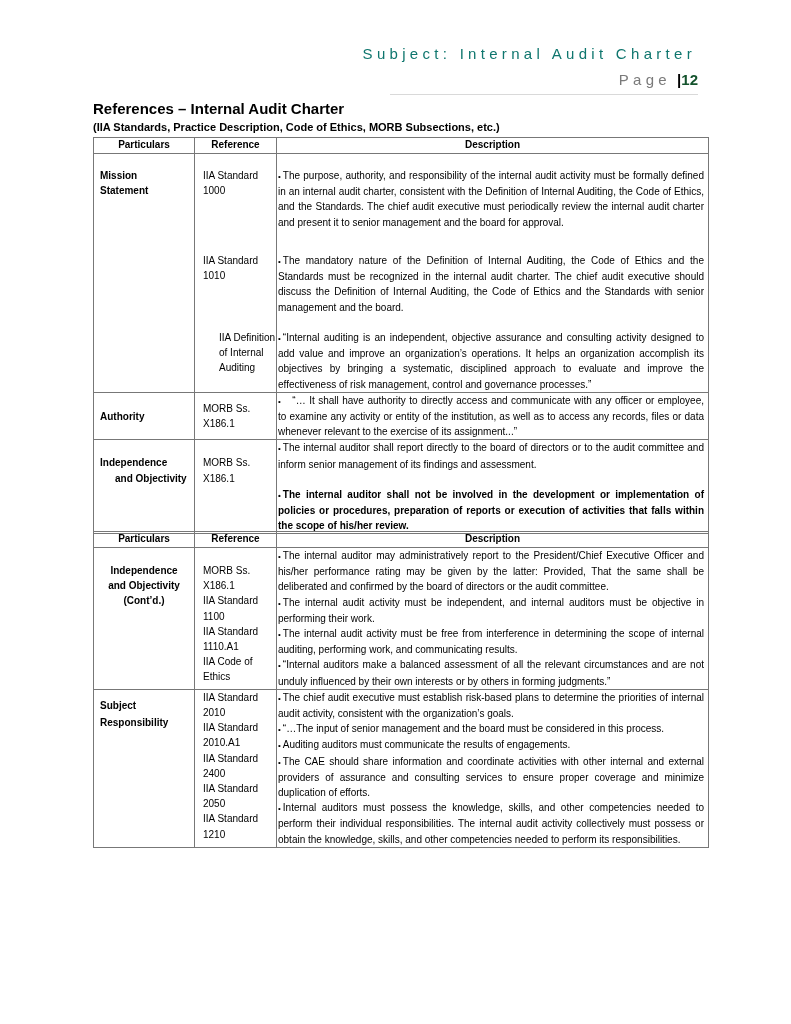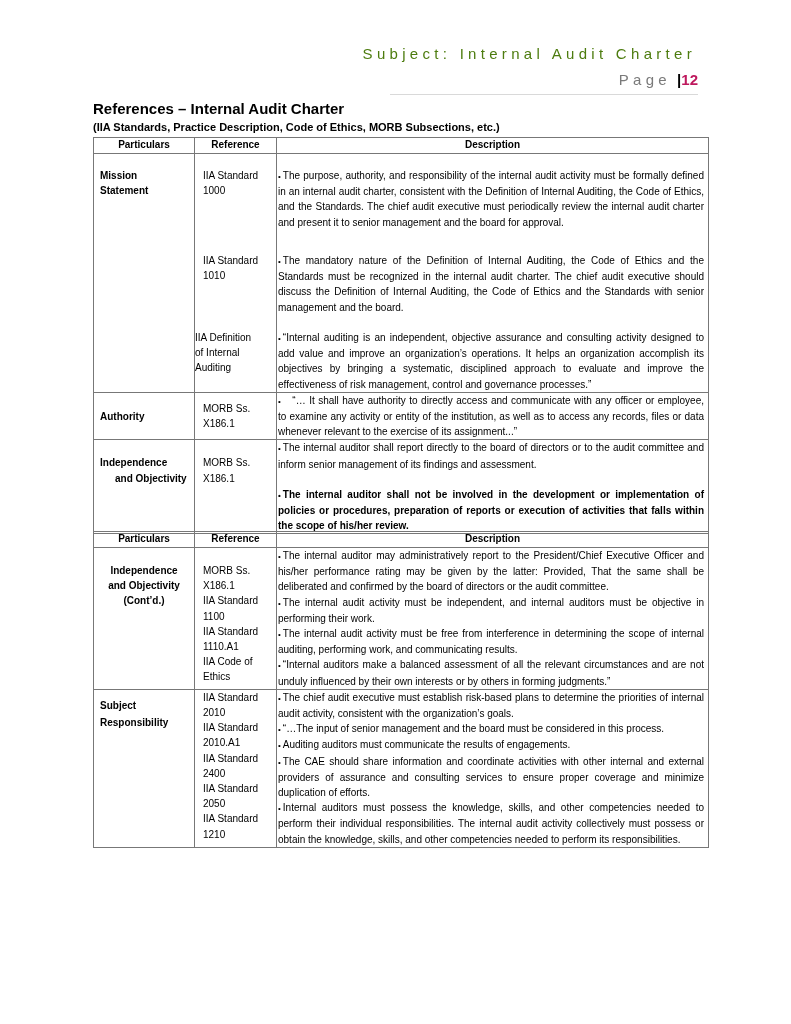--- a/index.html
+++ b/index.html
@@ -6,7 +6,7 @@
   body { width: 791px; height: 1024px; position: relative; overflow: hidden;
          font-family: "Liberation Sans", sans-serif; color: #000; }
   .header-subject { position: absolute; right: 95px; top: 45px; font-size: 15px;
-                    letter-spacing: 4.3px; color: #4d7c0f; }
+                    letter-spacing: 4.3px; color: #0f766e; }
   .header-page { position: absolute; right: 93px; top: 71px; font-size: 15px; color: #7a7a7a; }
   .header-page .lbl { letter-spacing: 4.3px; }
   .header-page .sep { color: #000; font-weight: bold; margin-left: 2px; }

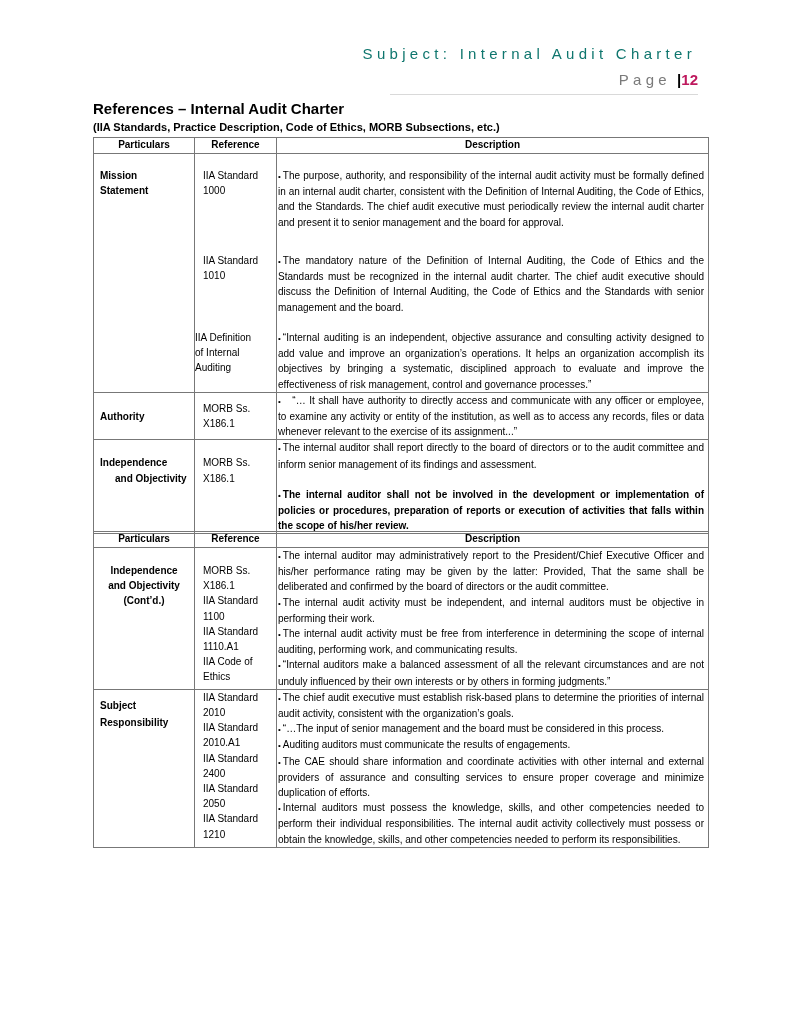--- a/index.html
+++ b/index.html
@@ -10,7 +10,7 @@
   .header-page { position: absolute; right: 93px; top: 71px; font-size: 15px; color: #7a7a7a; }
   .header-page .lbl { letter-spacing: 4.3px; }
   .header-page .sep { color: #000; font-weight: bold; margin-left: 2px; }
-  .header-page .num { color: #be185d; font-weight: bold; }
+  .header-page .num { color: #14532d; font-weight: bold; }
   .header-rule { position: absolute; left: 390px; right: 93px; top: 94px; height: 1px; background: #d9d9d9; }
 
   .title { position: absolute; left: 93px; top: 100px; font-size: 15px; font-weight: bold; }

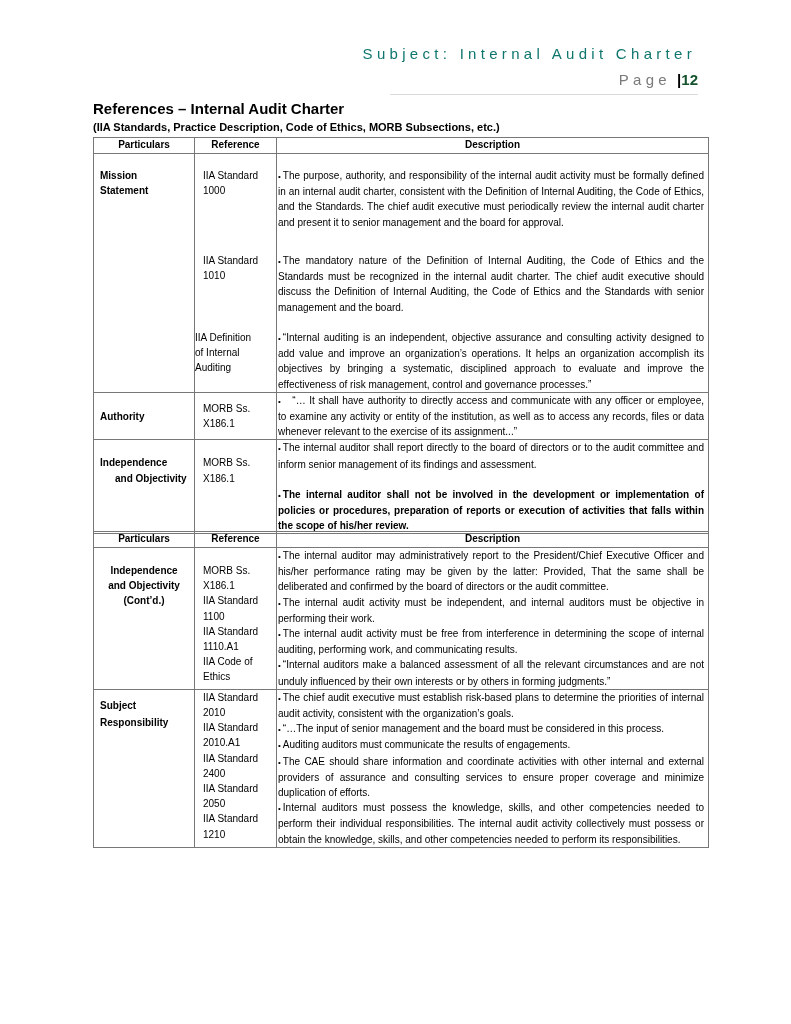--- a/index.html
+++ b/index.html
@@ -70,7 +70,7 @@
       <td class="desc nob" style="padding-top:9px;"><span class="b"></span><span>The mandatory nature of the Definition of Internal Auditing, the Code of Ethics and the Standards must be recognized in the internal audit charter. The chief audit executive should discuss the Definition of Internal Auditing, the Code of Ethics and the Standards with senior management and the board.</span></td>
     </tr>
     <tr>
-      <td style="padding:9px 0 0 0;border-top:none;">
+      <td style="padding:9px 0 0 24px;border-top:none;">
           <div style="width:64px;">IIA Definition of Internal Auditing</div>
         </td>
       <td class="desc" style="padding-top:9px;border-top:none;"><span class="b"></span><span>“Internal auditing is an independent, objective assurance and consulting activity designed to add value and improve an organization’s operations. It helps an organization accomplish its objectives by bringing a systematic, disciplined approach to evaluate and improve the effectiveness of risk management, control and governance processes.”</span></td>

